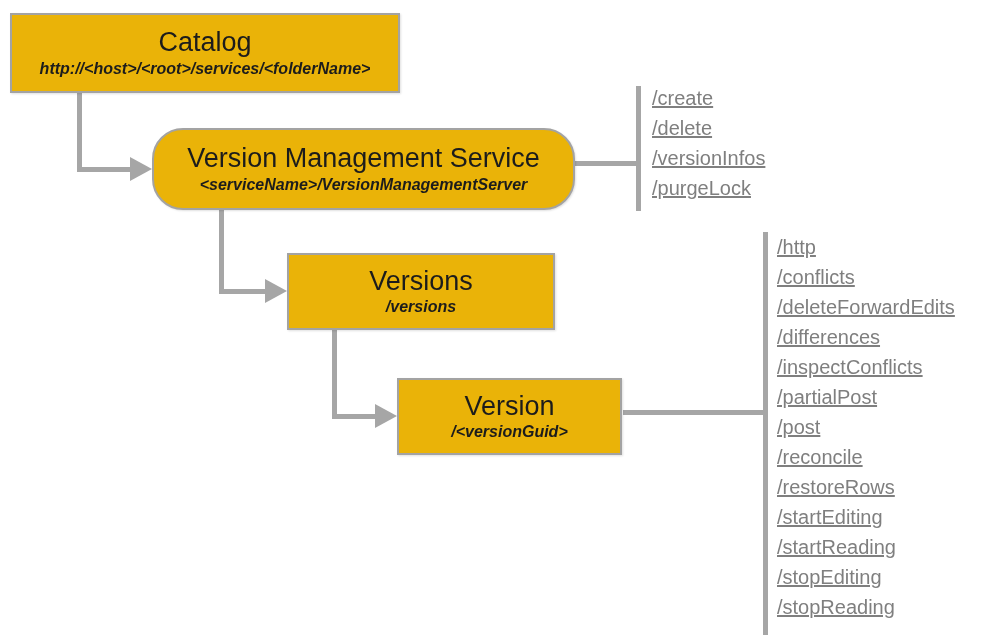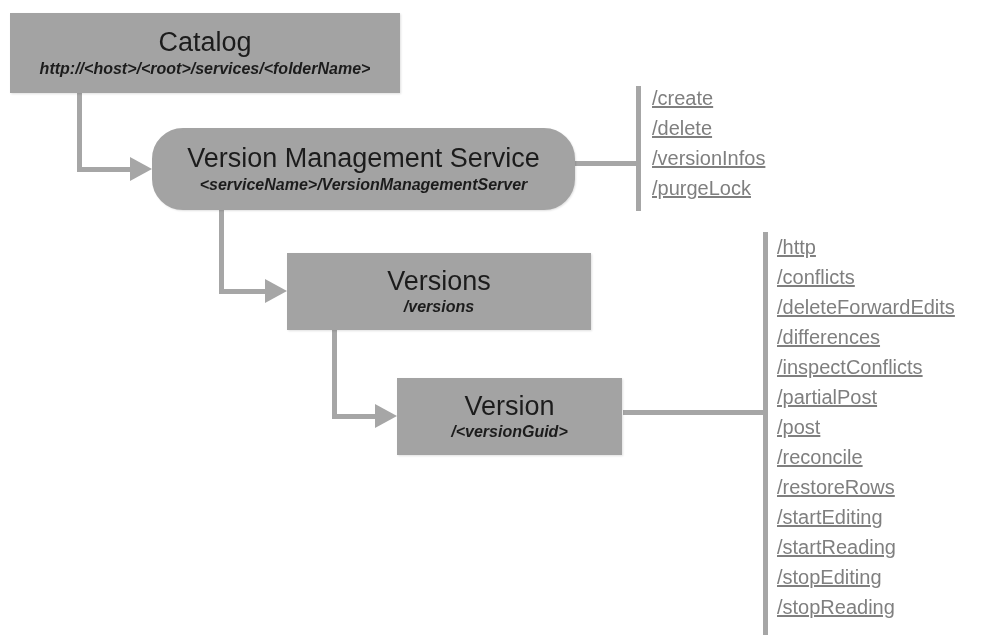--- a/index.html
+++ b/index.html
@@ -19,7 +19,7 @@
   .node {
     position: absolute;
     box-sizing: border-box;
-    background: #a3a3a3;
+    background: #eab308;
     border: 2px solid #a3a3a3;
     display: flex;
     flex-direction: column;

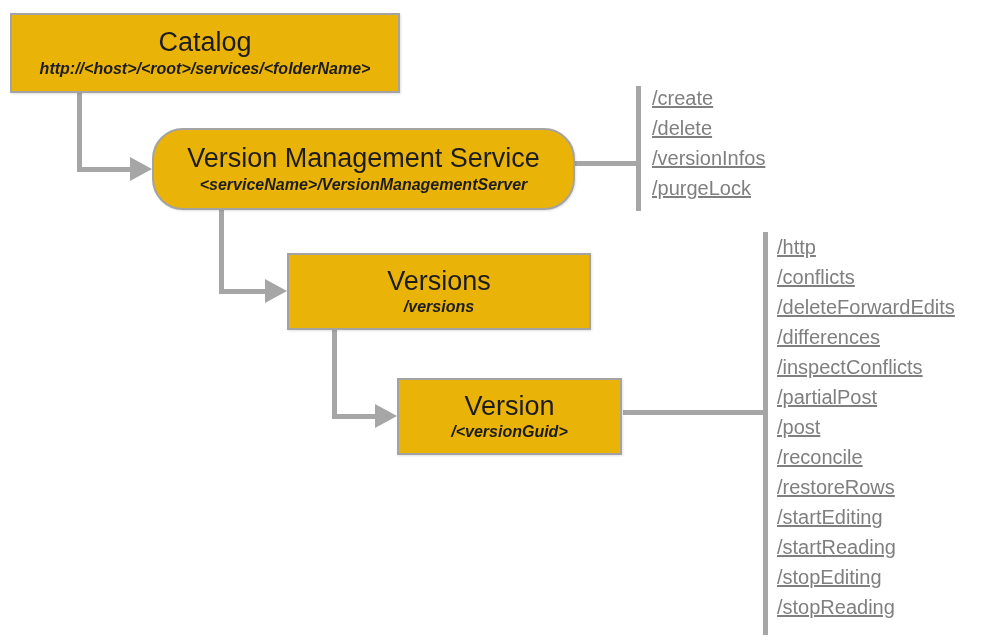--- a/index.html
+++ b/index.html
@@ -44,7 +44,7 @@
   }
   #node-catalog  { left: 10px;  top: 13px;  width: 390px; height: 80px; }
   #node-vms      { left: 152px; top: 128px; width: 423px; height: 82px; border-radius: 31px; }
-  #node-versions { left: 287px; top: 253px; width: 304px; height: 77px; }
+  #node-versions { left: 287px; top: 253px; width: 268px; height: 77px; }
   #node-version  { left: 397px; top: 378px; width: 225px; height: 77px; }
 
   

